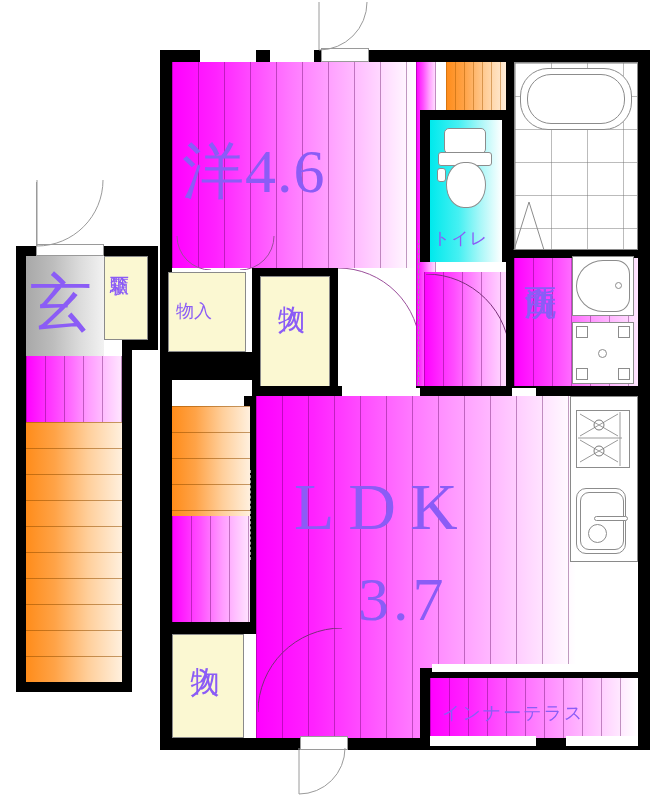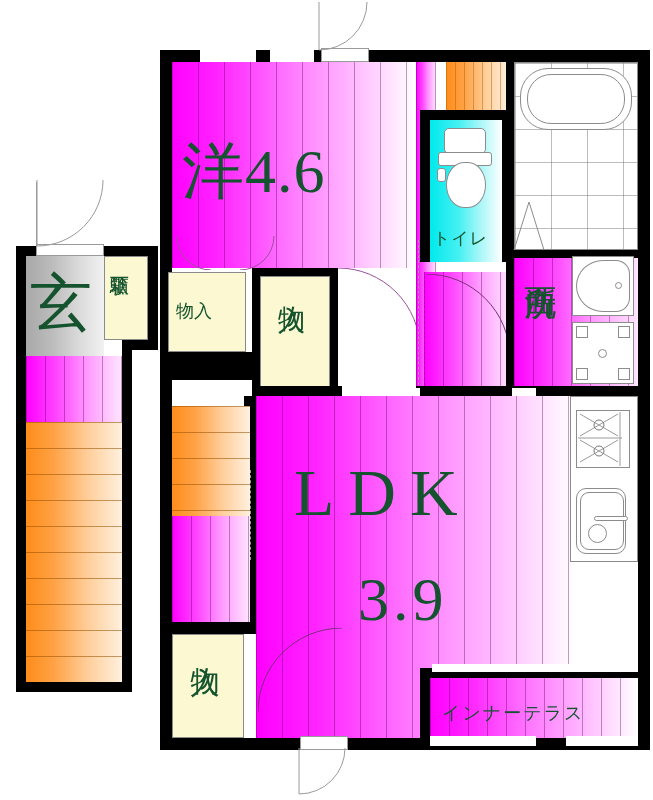--- a/index.html
+++ b/index.html
@@ -38,7 +38,7 @@
   .thin{border:1px solid #8a8a8a;}
 
   
-  .lbl{position:absolute;color:#14532d;line-height:1;white-space:nowrap;
+  .lbl{position:absolute;color:#8b5cf6;line-height:1;white-space:nowrap;
        font-family:"Liberation Serif",serif;}
   .v-lbl{writing-mode:vertical-rl;text-orientation:upright;line-height:1.02;}
   .sans{font-family:Liberation Sans, sans-serif;text-align:right;}

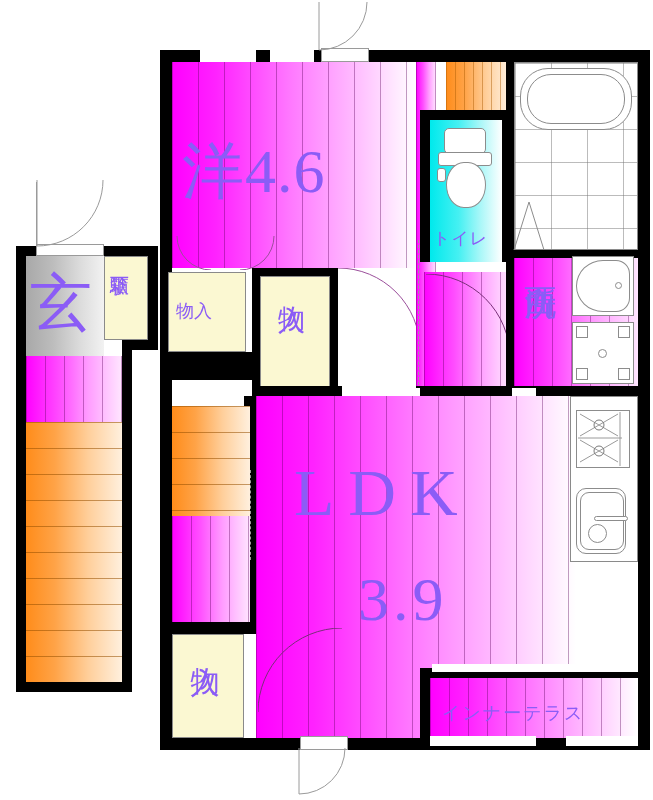--- a/index.html
+++ b/index.html
@@ -184,7 +184,7 @@
   <div class="abs fl-mag" style="left:256px;top:396px;width:320px;height:342px;">
     <div class="planks"></div>
   </div>
-  <div class="lbl" style="left:294px;top:460px;font-size:66px;letter-spacing:14px;">LDK</div>
+  <div class="lbl" style="left:294px;top:474px;font-size:66px;letter-spacing:14px;">LDK</div>
   <div class="lbl" style="left:358px;top:568px;font-size:62px;letter-spacing:4px;">3.9</div>
 
   <svg class="abs" style="left:258px;top:628px;width:84px;height:84px;" viewBox="0 0 84 84">

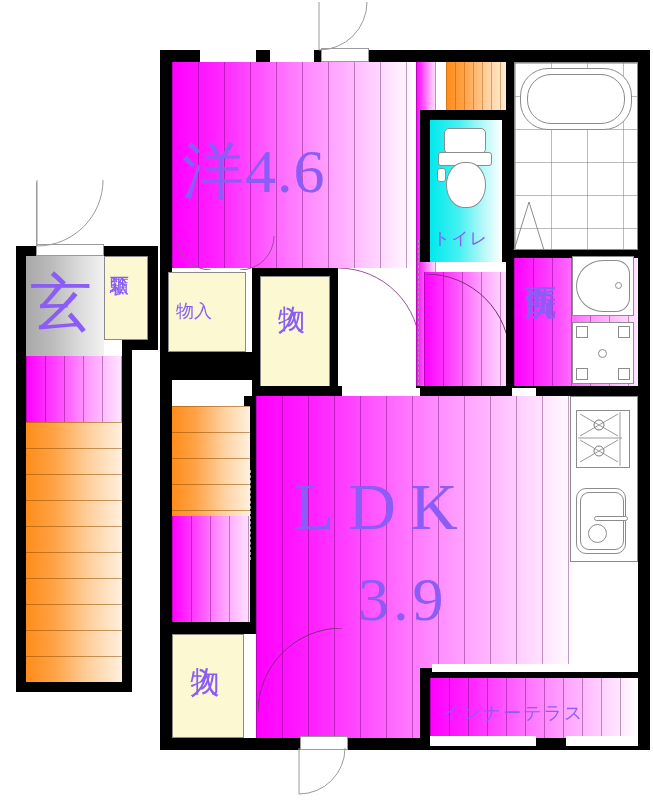--- a/index.html
+++ b/index.html
@@ -185,7 +185,7 @@
     <div class="planks"></div>
   </div>
   <div class="lbl" style="left:294px;top:474px;font-size:66px;letter-spacing:14px;">LDK</div>
-  <div class="lbl" style="left:358px;top:568px;font-size:62px;letter-spacing:4px;">3.9</div>
+  <div class="lbl" style="left:358px;top:568px;font-size:62px;letter-spacing:4px;">3.7</div>
 
   <svg class="abs" style="left:258px;top:628px;width:84px;height:84px;" viewBox="0 0 84 84">
       <path d="M84 0 A84 84 0 0 0 0 84" fill="none" stroke="#7a2f7a" stroke-width="1"></path>

